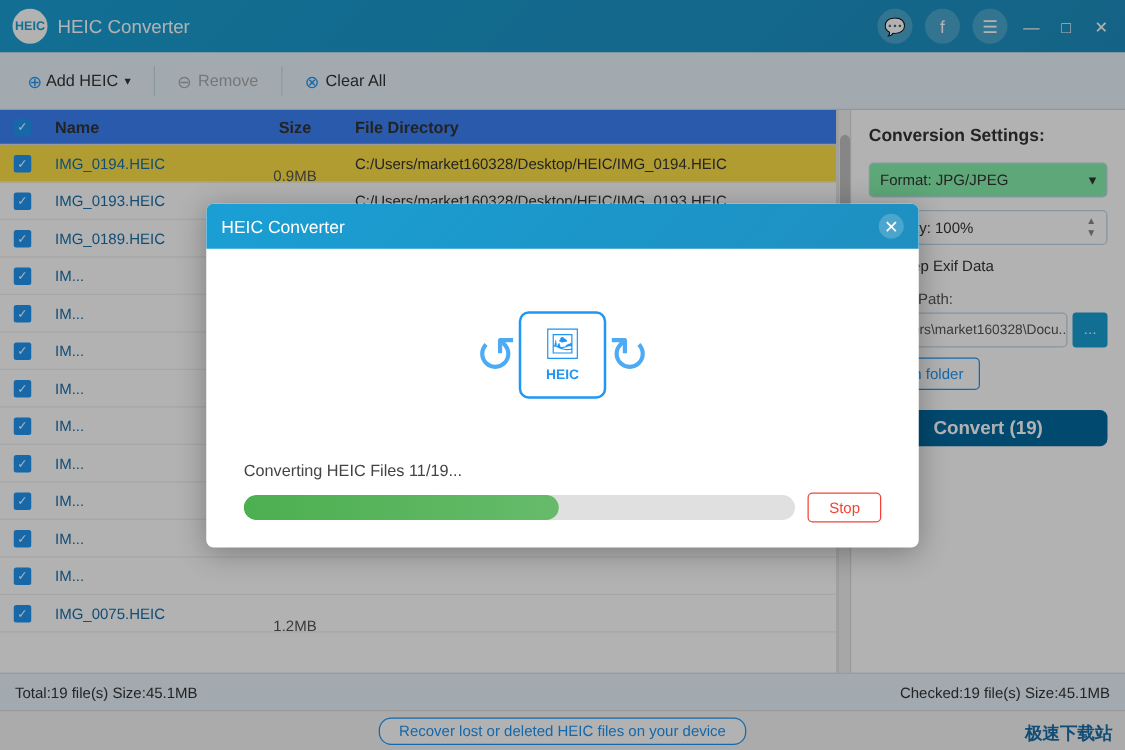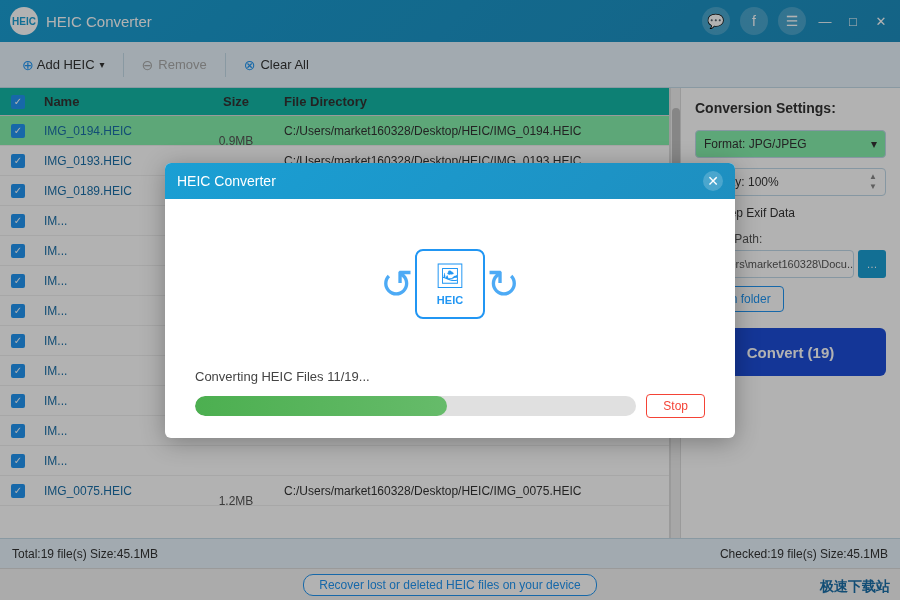--- a/index.html
+++ b/index.html
@@ -72,7 +72,7 @@
     }
     .file-list-header {
       display: flex;
-      background: #14b8a6;
+      background: #3b82f6;
       border-bottom: 1px solid #ddd;
       height: 28px;
       align-items: center;

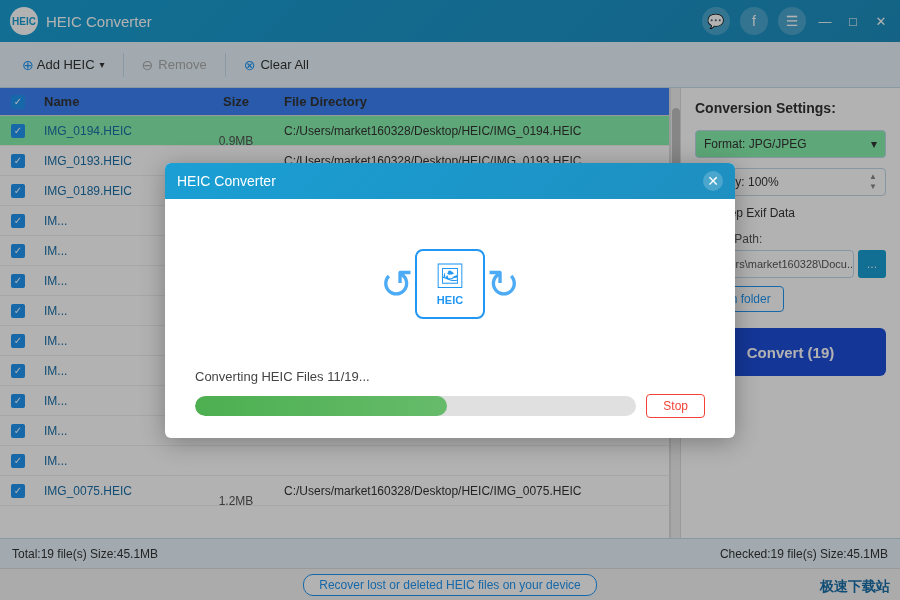--- a/index.html
+++ b/index.html
@@ -89,7 +89,7 @@
       height: 30px;
       border-bottom: 1px solid #f0f0f0;
     }
-    .file-row.highlighted { background: #86efac; align-items: center; }
+    .file-row.highlighted { background: #fde047; align-items: center; }
 
     .checkbox-cell {
       width: 36px; display: flex; align-items: center; justify-content: center;

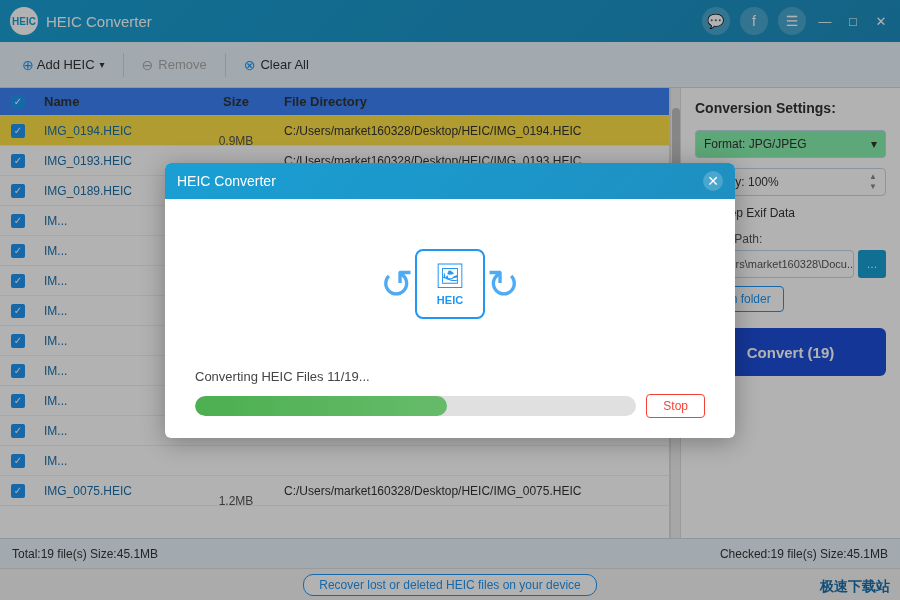--- a/index.html
+++ b/index.html
@@ -164,7 +164,7 @@
       margin-bottom: 16px;
     }
     .convert-btn {
-      width: 100%; height: 48px; background: #1d4ed8; color: white;
+      width: 100%; height: 29px; background: #0369a1; color: white;
       border-radius: 6px; font-size: 15px; font-weight: 600; cursor: pointer;
       display: flex; align-items: center; justify-content: center;
     }

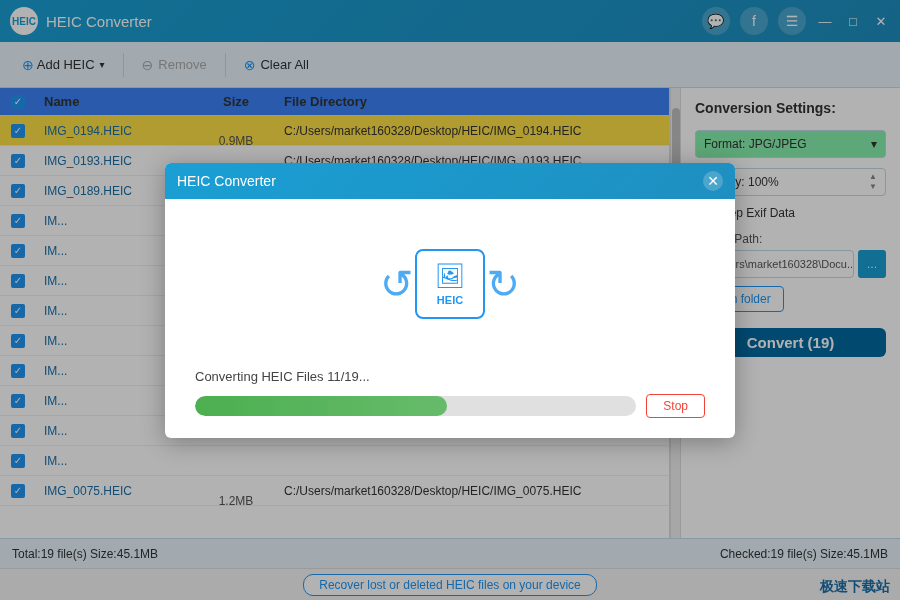--- a/index.html
+++ b/index.html
@@ -436,7 +436,6 @@
             </div>
           <div class="file-name">IMG_0075.HEIC</div>
           <div class="file-size">1.2MB</div>
-          <div class="file-dir">C:/Users/market160328/Desktop/HEIC/IMG_0075.HEIC</div>
         </div>
       </div>
     </div>

